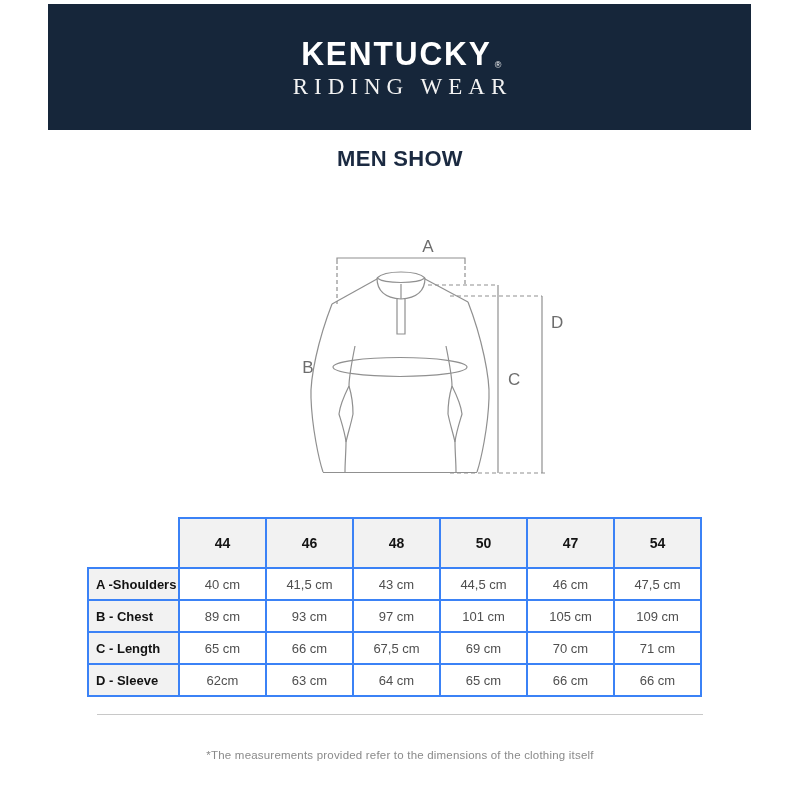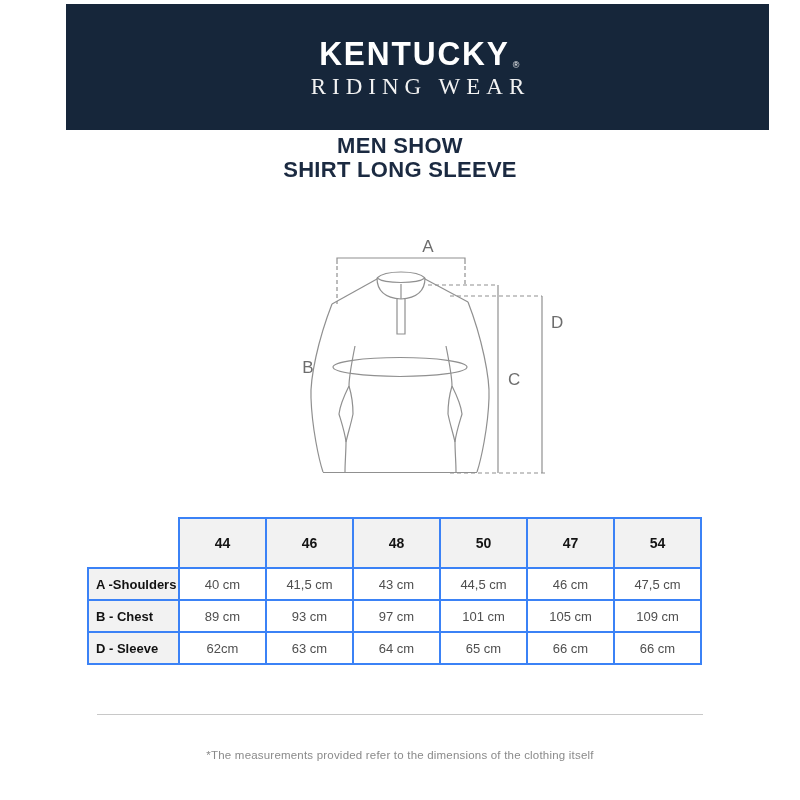--- a/index.html
+++ b/index.html
@@ -10,7 +10,7 @@
 
   
   .banner {
-    position:absolute; left:66px; top:4px; width:703px; height:126px;
+    position:absolute; left:48px; top:4px; width:703px; height:126px;
     background:#16263a; display:flex; flex-direction:column;
     align-items:center; justify-content:center;
   }

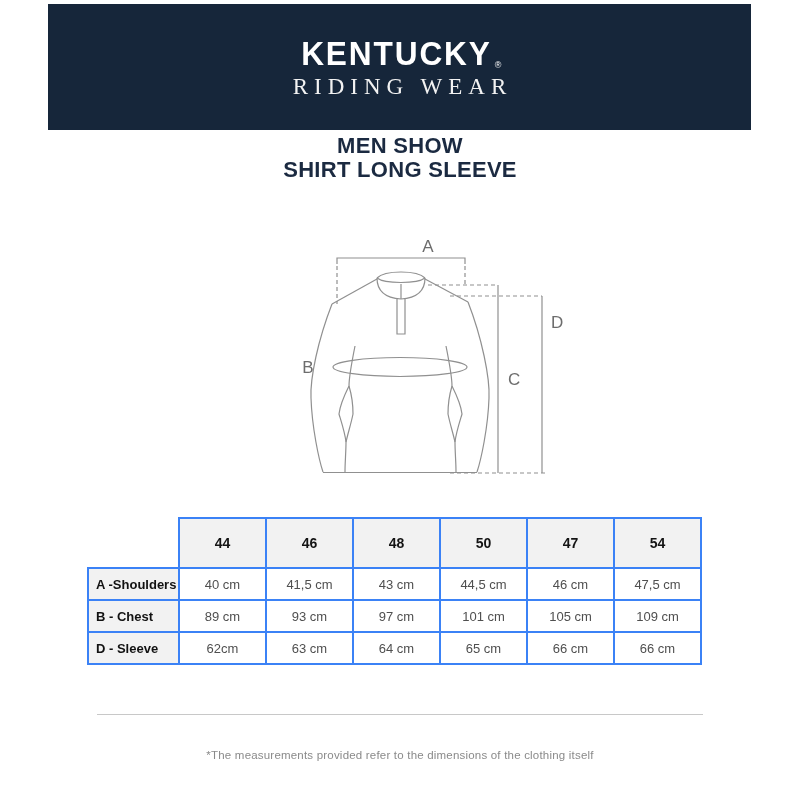--- a/index.html
+++ b/index.html
@@ -28,7 +28,7 @@
 
   
   .title {
-    position:absolute; left:0; top:134px; width:800px; text-align:center;
+    position:absolute; left:0; top:147px; width:800px; text-align:center;
     font-size:22px; font-weight:700; color:#1b2a41; line-height:24px;
     letter-spacing:.3px;
   }

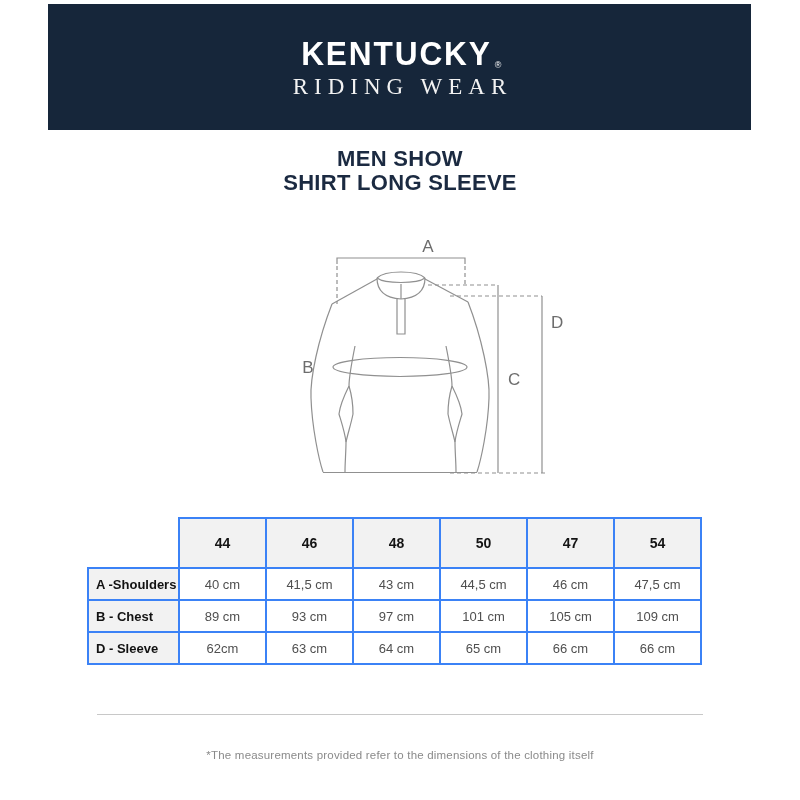--- a/index.html
+++ b/index.html
@@ -87,7 +87,6 @@
 
   <div class="title">
     <div>MEN SHOW</div>
-    <div>SHIRT LONG SLEEVE</div>
   </div>
 
   <svg class="diagram" width="330" height="265" viewBox="0 0 330 265">

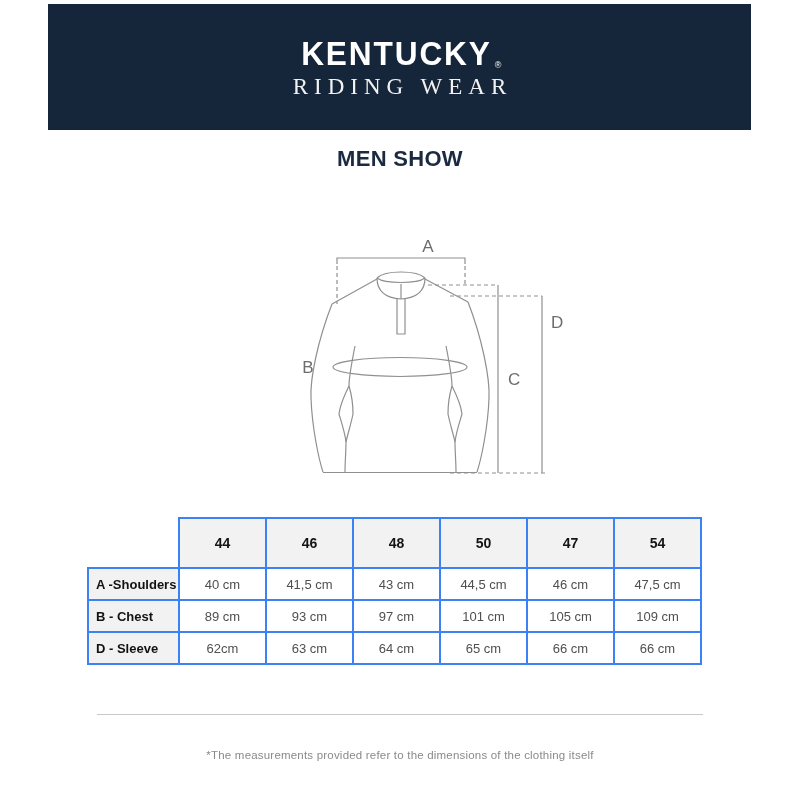--- a/index.html
+++ b/index.html
@@ -177,6 +177,15 @@
         <td>105 cm</td>
         <td class="last-col">109 cm</td>
       </tr>
+      <tr>
+        <td class="row-label">C - Length</td>
+        <td>65 cm</td>
+        <td>66 cm</td>
+        <td>67,5 cm</td>
+        <td>69 cm</td>
+        <td>70 cm</td>
+        <td class="last-col">71 cm</td>
+      </tr>
       <tr class="last-row">
         <td class="row-label">D - Sleeve</td>
         <td>62cm</td>

